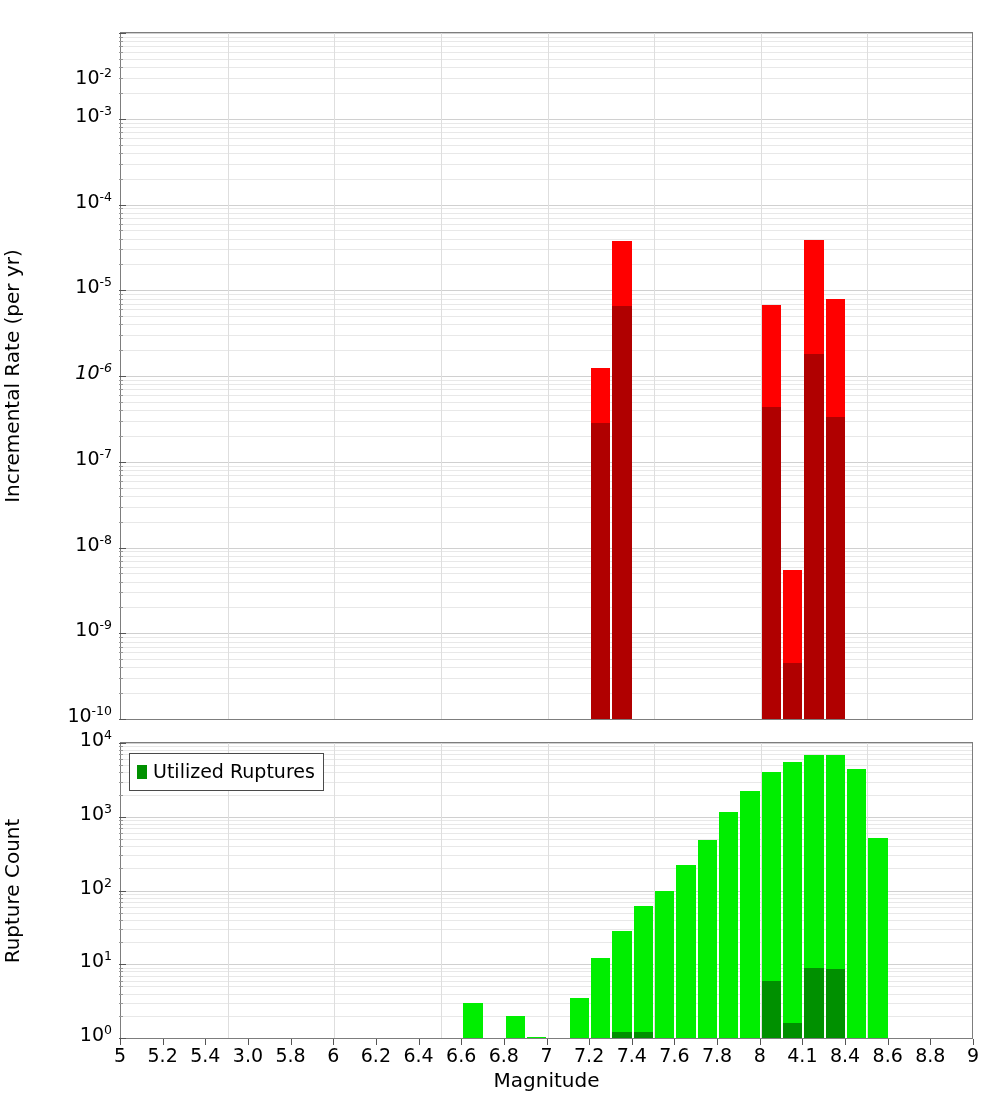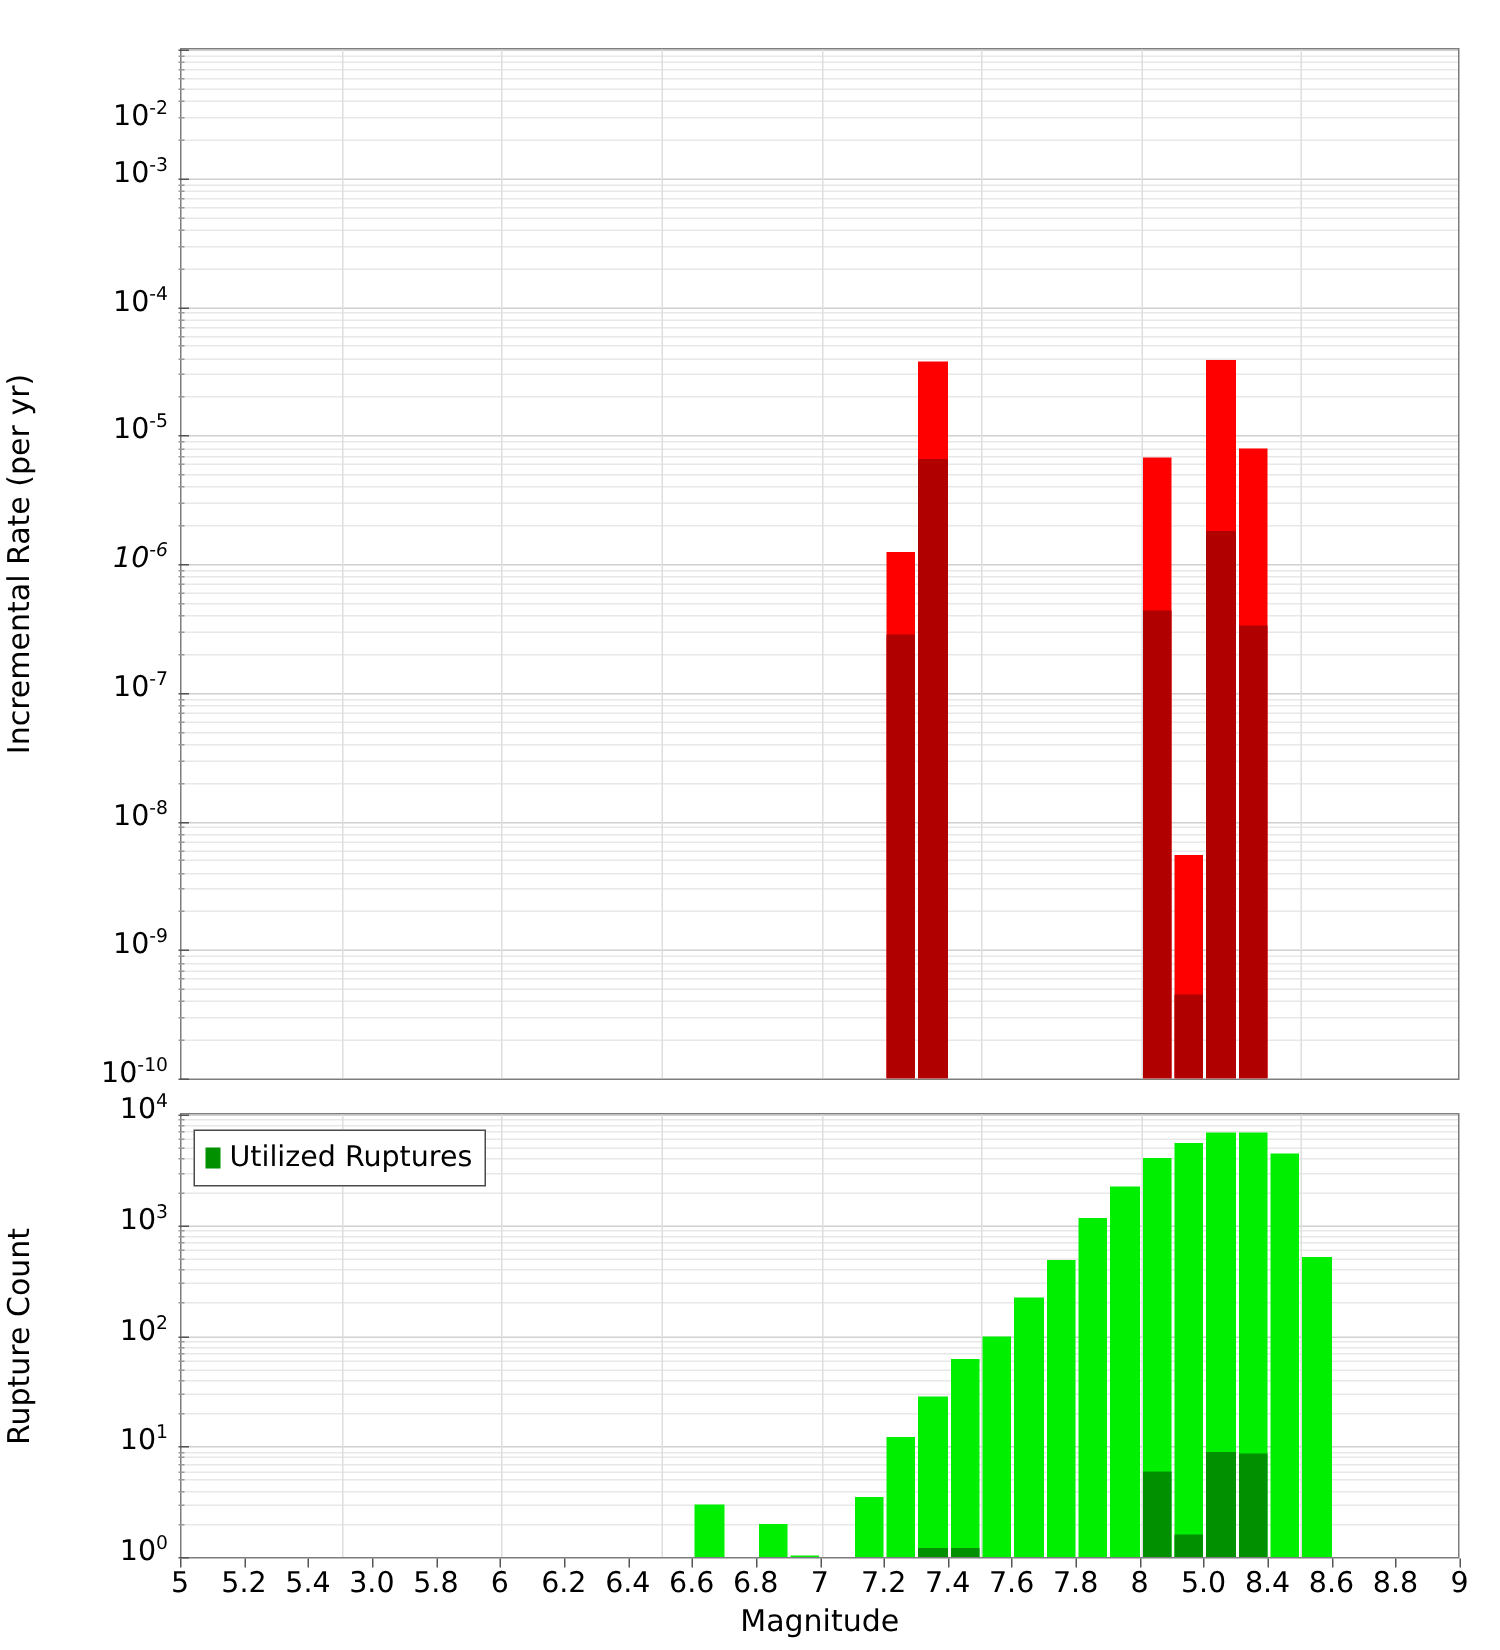--- a/index.html
+++ b/index.html
@@ -500,7 +500,7 @@
       <div class="xtick-mark" style="left: 760px; top: 1039px;"></div>
       <div class="xtick-label" style="width: 60px; left: 729.75px; top: 1046px;">8</div>
       <div class="xtick-mark" style="left: 802px; top: 1039px;"></div>
-      <div class="xtick-label" style="width: 60px; left: 772.4px; top: 1046px;">5.0</div>
+      <div class="xtick-label" style="width: 60px; left: 772.4px; top: 1046px;">4.1</div>
       <div class="xtick-mark" style="left: 845px; top: 1039px;"></div>
       <div class="xtick-label" style="width: 60px; left: 815.05px; top: 1046px;">8.4</div>
       <div class="xtick-mark" style="left: 888px; top: 1039px;"></div>

